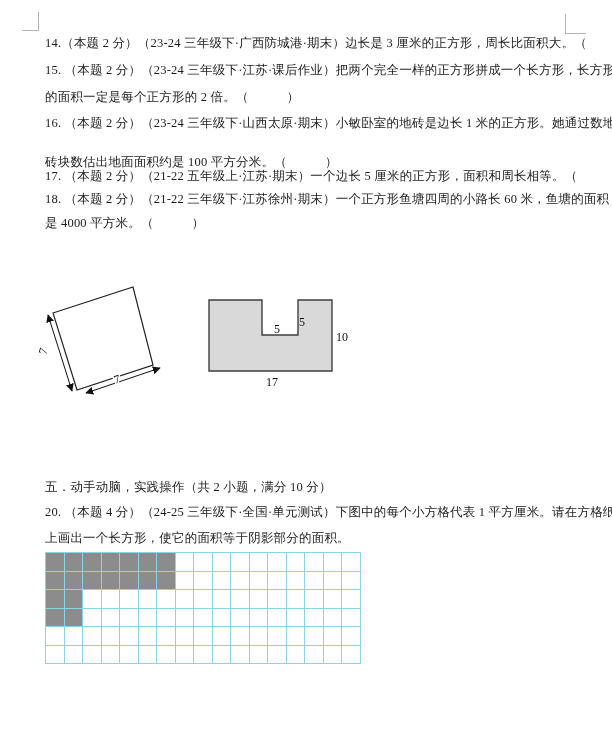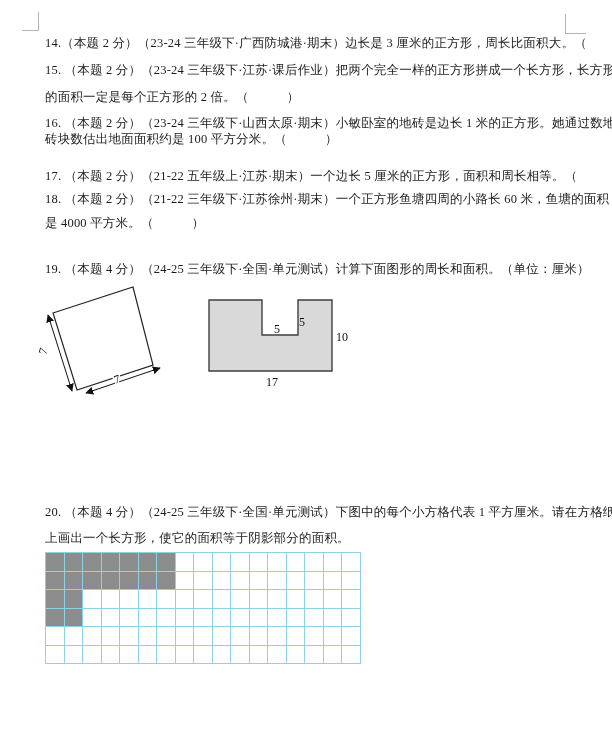--- a/index.html
+++ b/index.html
@@ -52,7 +52,7 @@
   <div class="tline" style="top:63px">15. （本题 2 分）（23-24 三年级下·江苏·课后作业）把两个完全一样的正方形拼成一个长方形，长方形</div>
   <div class="tline" style="top:90px">的面积一定是每个正方形的 2 倍。（　　　）</div>
   <div class="tline" style="top:116px">16. （本题 2 分）（23-24 三年级下·山西太原·期末）小敏卧室的地砖是边长 1 米的正方形。她通过数地</div>
-  <div class="tline" style="top:132px">砖块数估出地面面积约是 100 平方分米。（　　　）</div>
+  <div class="tline" style="top:155px">砖块数估出地面面积约是 100 平方分米。（　　　）</div>
   <div class="tline" style="top:169px">17. （本题 2 分）（21-22 五年级上·江苏·期末）一个边长 5 厘米的正方形，面积和周长相等。（　　　　）</div>
   <div class="tline" style="top:192px">18. （本题 2 分）（21-22 三年级下·江苏徐州·期末）一个正方形鱼塘四周的小路长 60 米，鱼塘的面积</div>
   <div class="tline" style="top:216px">是 4000 平方米。（　　　）</div>

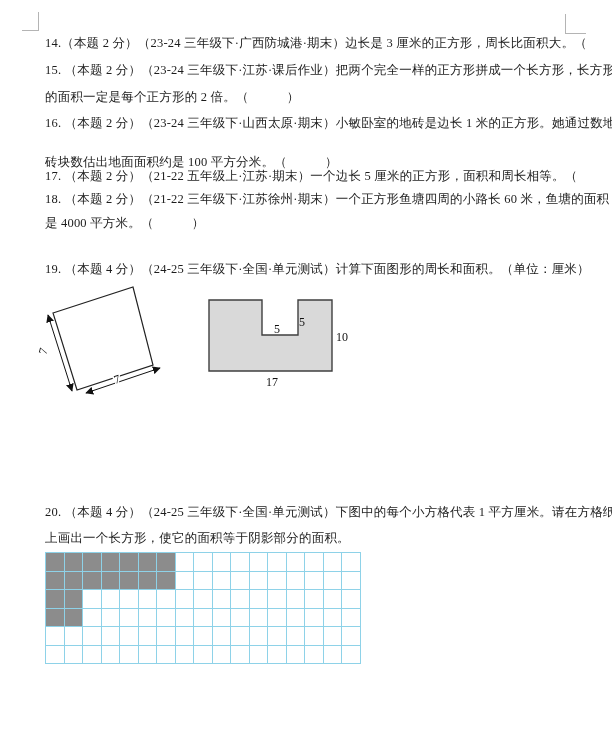--- a/index.html
+++ b/index.html
@@ -56,7 +56,6 @@
   <div class="tline" style="top:169px">17. （本题 2 分）（21-22 五年级上·江苏·期末）一个边长 5 厘米的正方形，面积和周长相等。（　　　　）</div>
   <div class="tline" style="top:192px">18. （本题 2 分）（21-22 三年级下·江苏徐州·期末）一个正方形鱼塘四周的小路长 60 米，鱼塘的面积</div>
   <div class="tline" style="top:216px">是 4000 平方米。（　　　）</div>
-  <div class="tline" style="top:262px">19. （本题 4 分）（24-25 三年级下·全国·单元测试）计算下面图形的周长和面积。（单位：厘米）</div>
 
   <svg class="fig fig-square" width="155" height="120" viewBox="0 0 155 120">
     <defs>

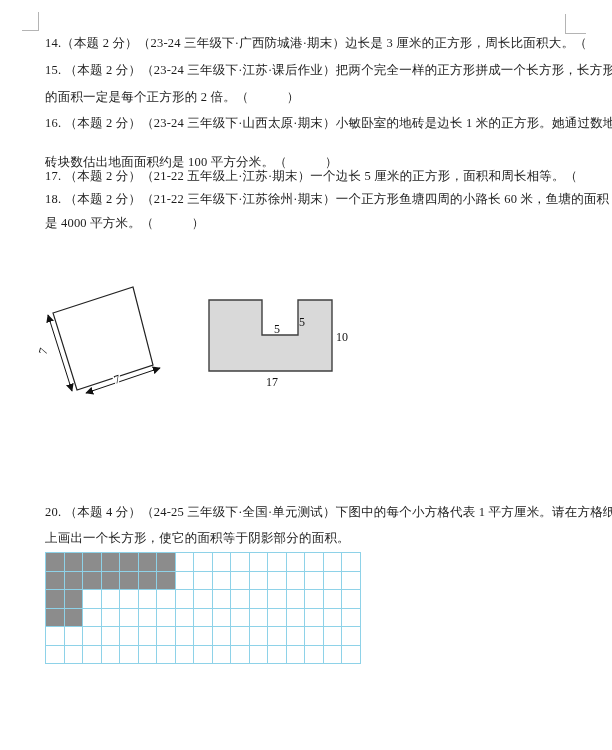--- a/index.html
+++ b/index.html
@@ -78,6 +78,7 @@
     <text x="74" y="93" text-anchor="middle">17</text>
   </svg>
 
+  <div class="tline" style="top:480px">五．动手动脑，实践操作（共 2 小题，满分 10 分）</div>
   <div class="tline" style="top:505px">20. （本题 4 分）（24-25 三年级下·全国·单元测试）下图中的每个小方格代表 1 平方厘米。请在方格纸</div>
   <div class="tline" style="top:531px">上画出一个长方形，使它的面积等于阴影部分的面积。</div>
 

